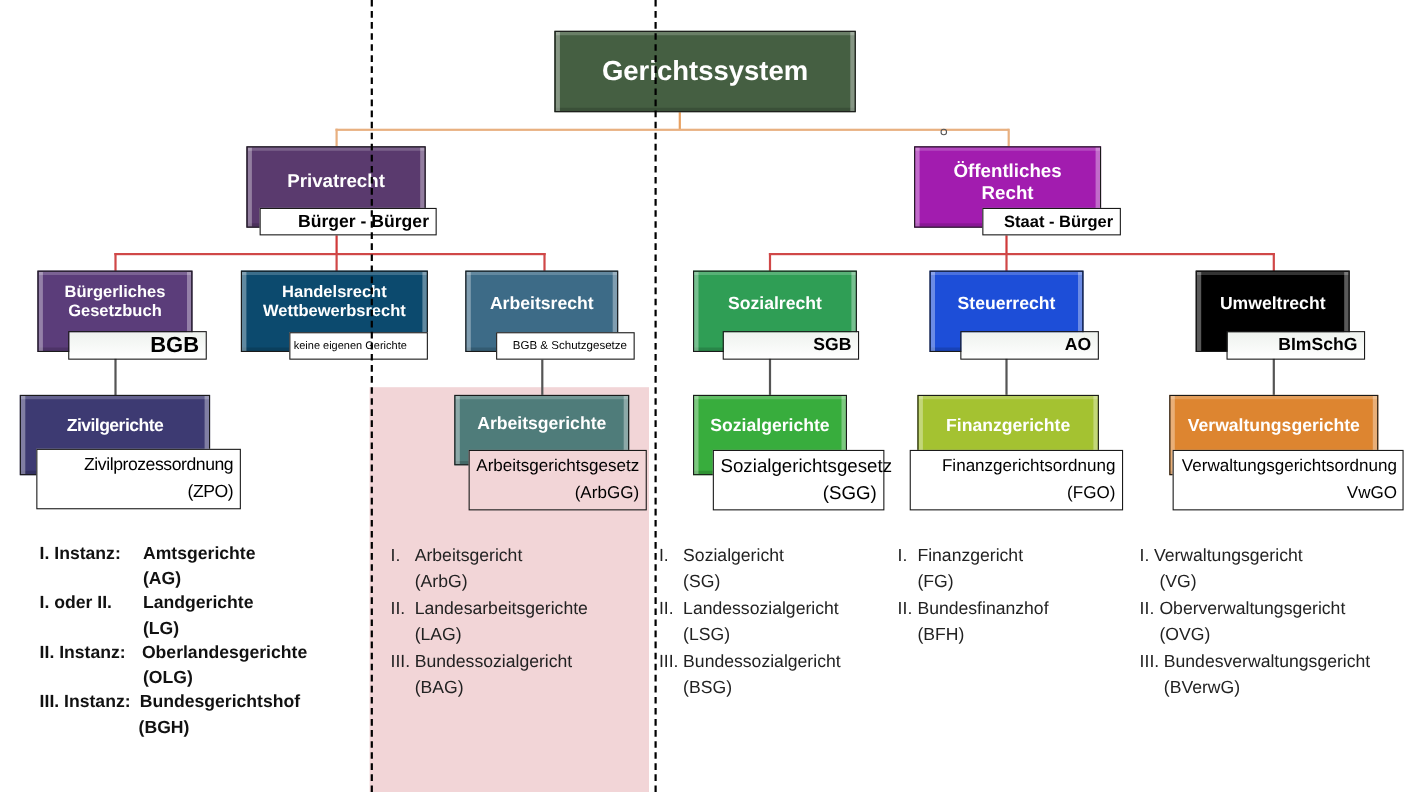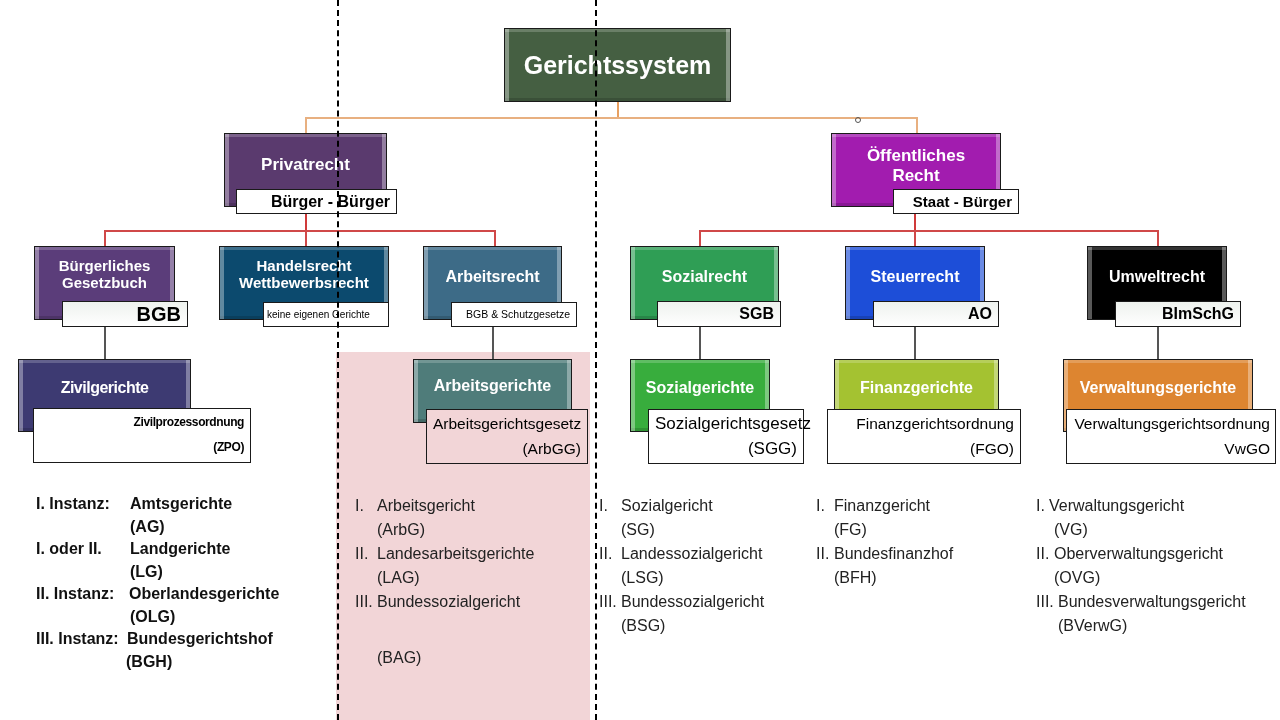--- a/index.html
+++ b/index.html
@@ -52,7 +52,7 @@
 <div class="line" style="left:914px;top:326px;width:2px;height:33px;background:#555;"></div>
 <div class="line" style="left:1157px;top:326px;width:2px;height:33px;background:#555;"></div>
 
-<div class="node" style="left:504px;top:28px;width:227px;height:74px;background:#455f42;font-size:25px;">
+<div class="node" style="left:504px;top:28px;width:274px;height:74px;background:#455f42;font-size:25px;">
   <span>Gerichtssystem</span>
 </div>
 

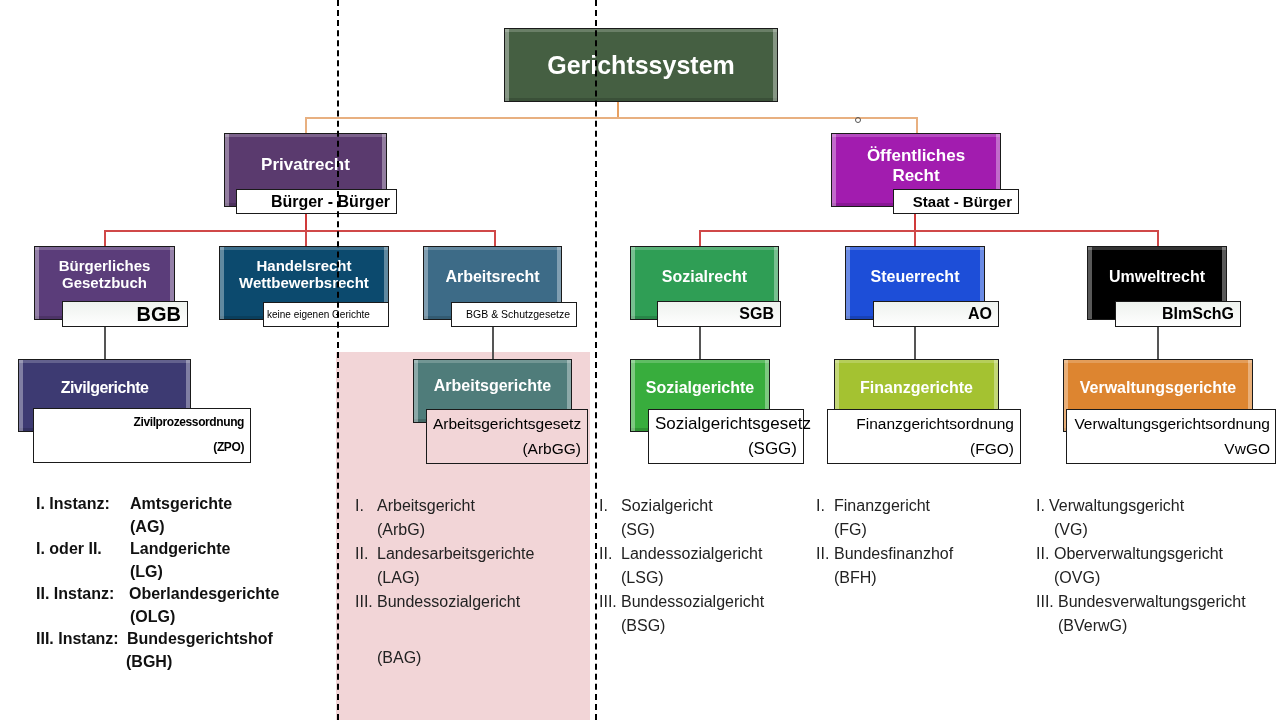--- a/index.html
+++ b/index.html
@@ -118,7 +118,7 @@
 <div class="node" style="left:18px;top:359px;width:173px;height:73px;background:#3d3a72;font-size:16px;padding-bottom:14px;letter-spacing:-0.5px;">
   <span>Zivilgerichte</span>
 </div>
-<div class="sub" style="left:33px;top:408px;width:218px;height:55px;font-size:12px;font-weight:bold;line-height:25px;padding-top:1px;letter-spacing:-0.4px;">
+<div class="sub" style="left:33px;top:408px;width:186px;height:55px;font-size:16px;font-weight:normal;line-height:25px;padding-top:1px;letter-spacing:-0.4px;">
   <span class="l">Zivilprozessordnung</span>
   <span class="l">(ZPO)</span>
 </div>

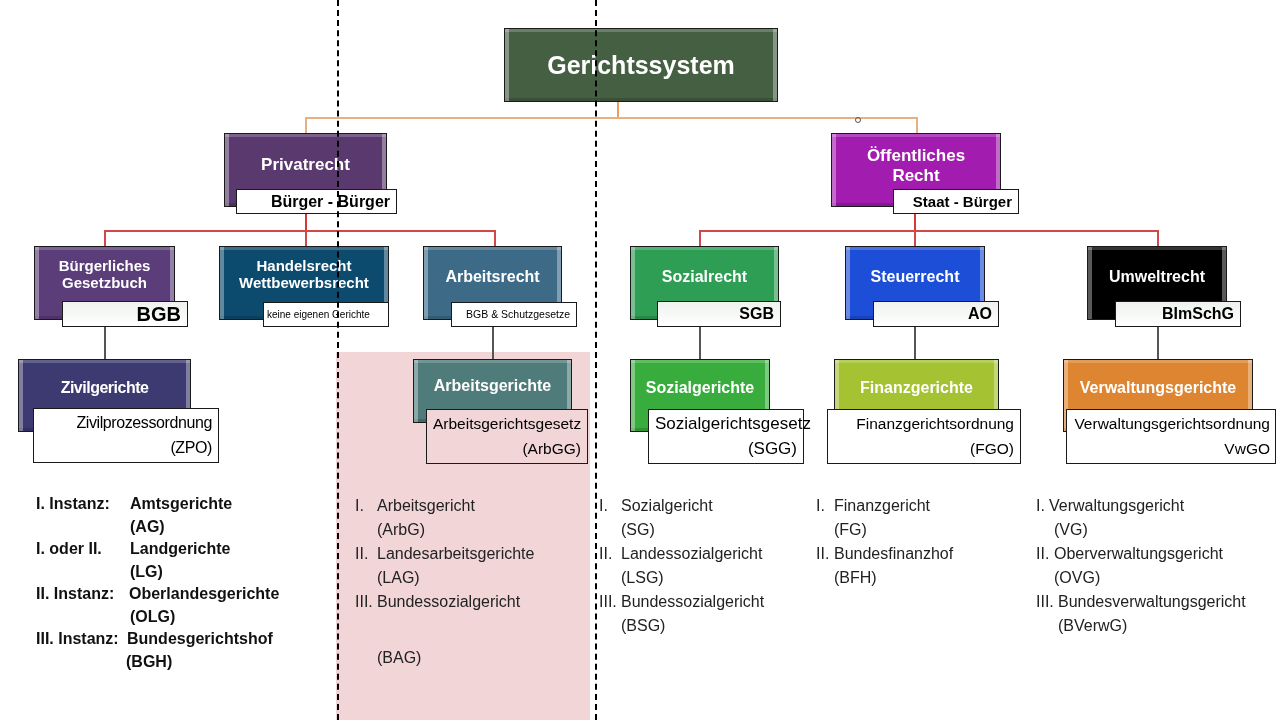--- a/index.html
+++ b/index.html
@@ -172,7 +172,7 @@
   <div class="row"><span class="num" style="width:22px;">II.</span><span>Landesarbeitsgerichte</span></div>
   <div class="row" style="padding-left:22px;"><span>(LAG)</span></div>
   <div class="row"><span class="num" style="width:22px;">III.</span><span>Bundessozialgericht</span></div>
-  <div class="row" style="padding-left:22px;margin-top:32px;"><span>(BAG)</span></div>
+  <div class="row" style="padding-left:22px;"><span>(BAG)</span></div>
 </div>
 
 <div class="list" style="left:599px;top:494px;">

